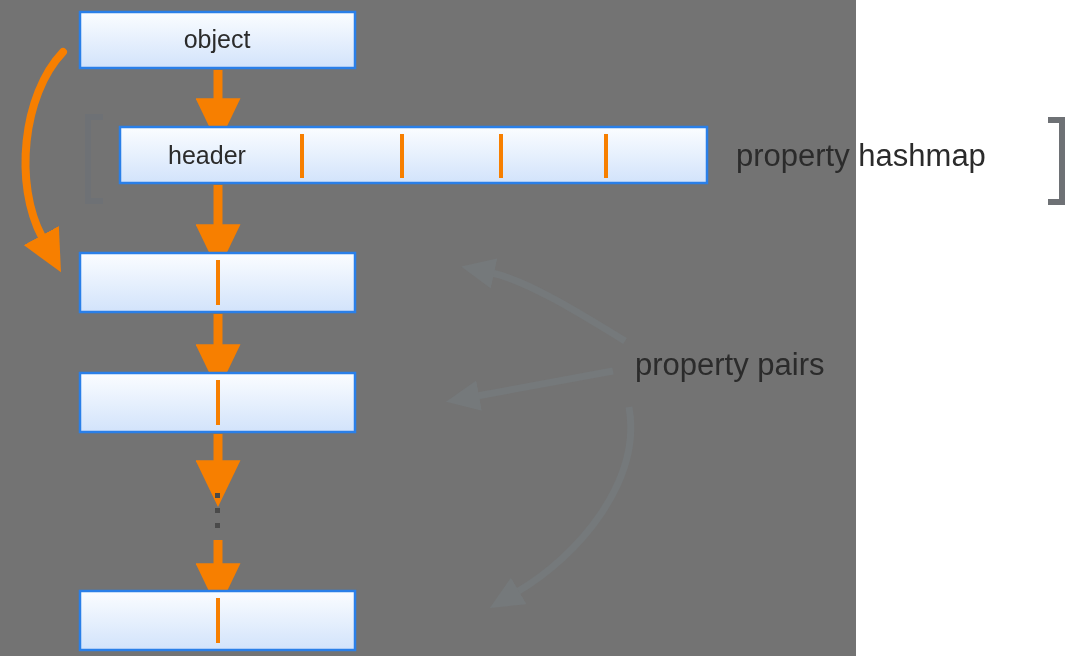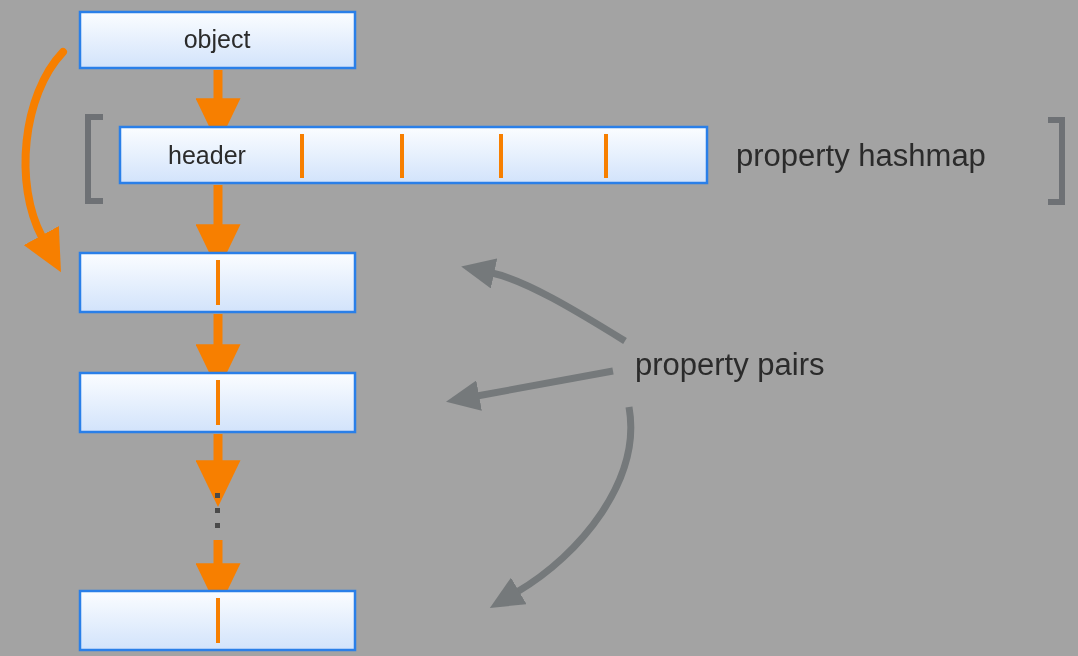--- a/index.html
+++ b/index.html
@@ -16,9 +16,9 @@
   }
   #diagram-root {
     position: relative;
-    width: 1078px;
+    width: 856px;
     height: 656px;
-    background: #a3a3a3;
+    background: #737373;
   }
   svg#diagram-svg {
     position: absolute;

